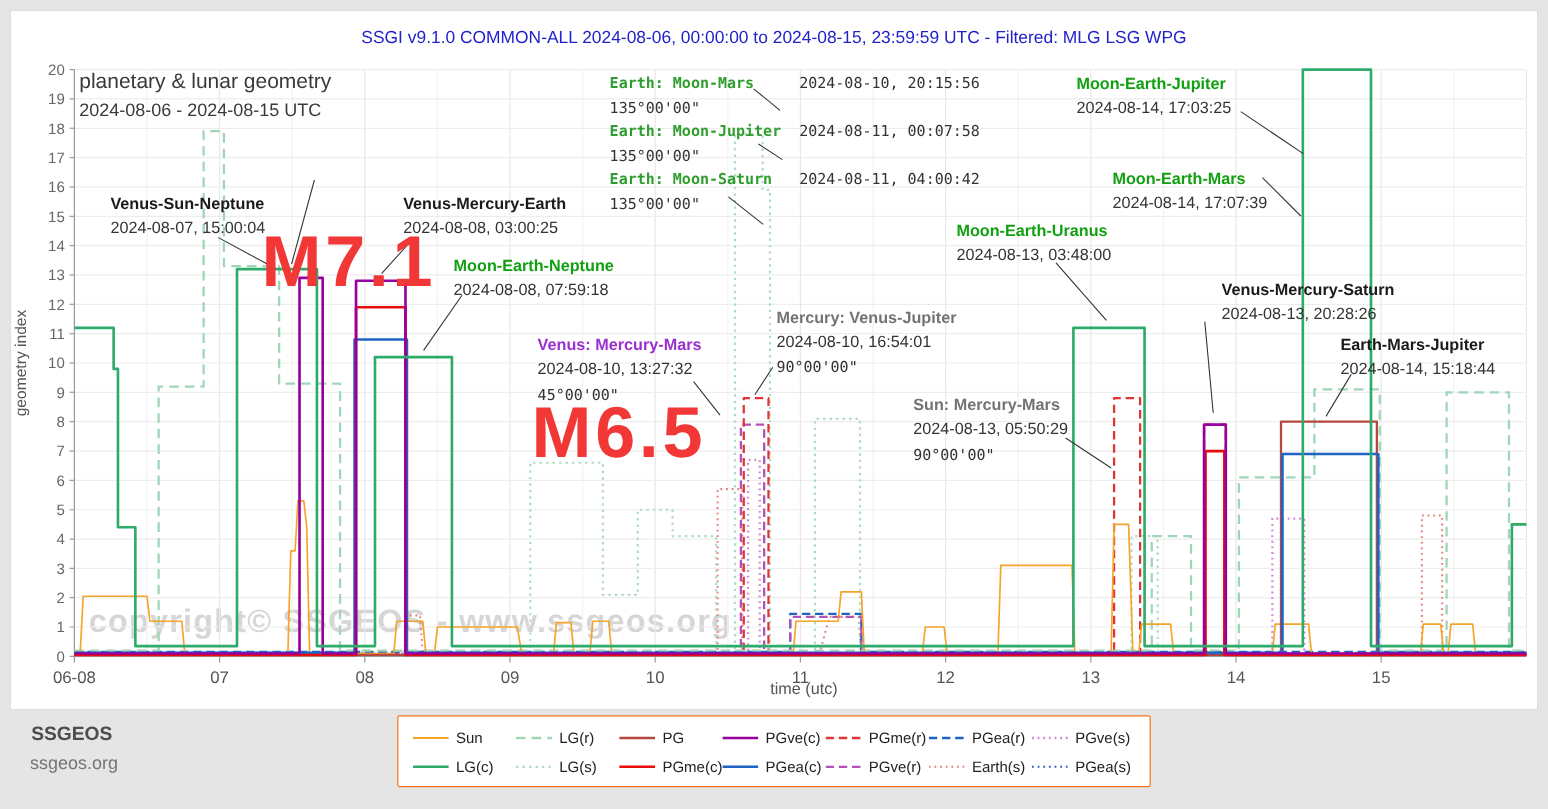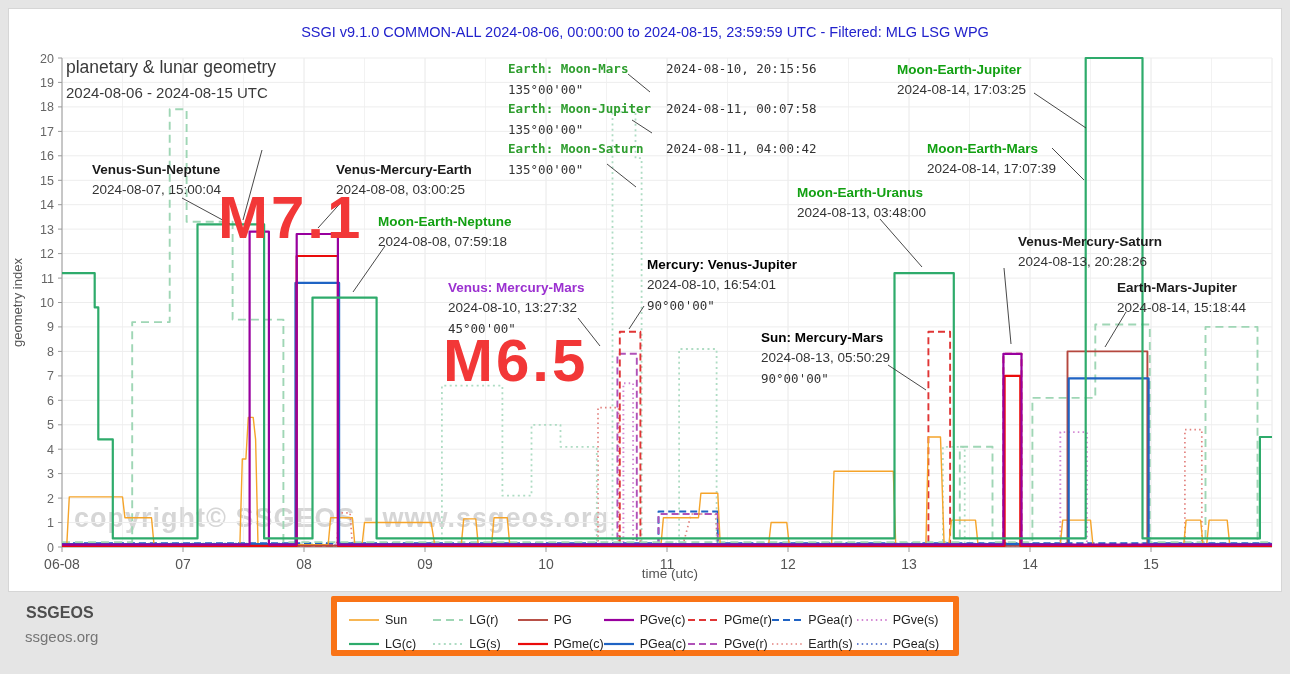--- a/index.html
+++ b/index.html
@@ -18,7 +18,7 @@
   .a-h2{font-size:15px;color:#3a3a3a;line-height:25px;}
   .a-g{font-weight:bold;color:#12a012;font-size:13.5px;}
   .a-k{font-weight:bold;color:#1a1a1a;font-size:13.5px;}
-  .a-r{font-weight:bold;color:#000000;font-size:13.5px;}
+  .a-r{font-weight:bold;color:#737373;font-size:13.5px;}
   .a-v{font-weight:bold;color:#9b30d0;font-size:13.5px;}
   .a-d{color:#333;font-size:13.5px;}
   .a-mg{font-family:"DejaVu Sans Mono",monospace;font-weight:bold;color:#2f9e2f;font-size:12.5px;line-height:21px;}

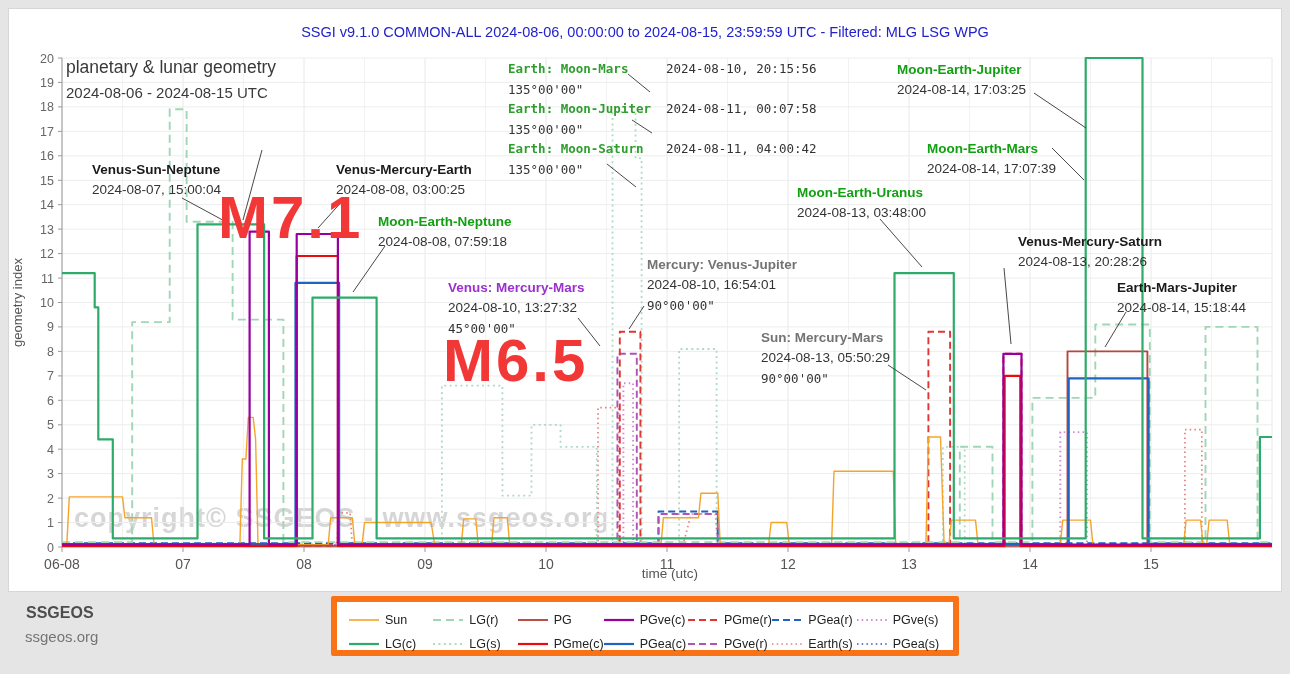--- a/index.html
+++ b/index.html
@@ -27,7 +27,7 @@
   #footer{position:absolute;left:0;top:592px;width:1290px;height:82px;}
   #brand{position:absolute;left:26px;top:12px;font-size:16px;font-weight:bold;color:#4d4d4d;}
   #site{position:absolute;left:25px;top:36px;font-size:15px;color:#757575;}
-  #legend-box{position:absolute;left:331px;top:4px;width:628px;height:60px;background:#fff;border:6px solid #f97316;border-radius:2px;box-sizing:border-box;padding:6px 12px;display:grid;grid-template-columns:repeat(7,1fr);grid-auto-rows:24px;align-items:center;}
+  #legend-box{position:absolute;left:331px;top:4px;width:628px;height:60px;background:#fff;border:1px solid #f97316;border-radius:2px;box-sizing:border-box;padding:6px 12px;display:grid;grid-template-columns:repeat(7,1fr);grid-auto-rows:24px;align-items:center;}
   .lg-item{display:flex;align-items:center;gap:6px;}
   .lg-label{font-size:12.5px;color:#222;}
 </style>

